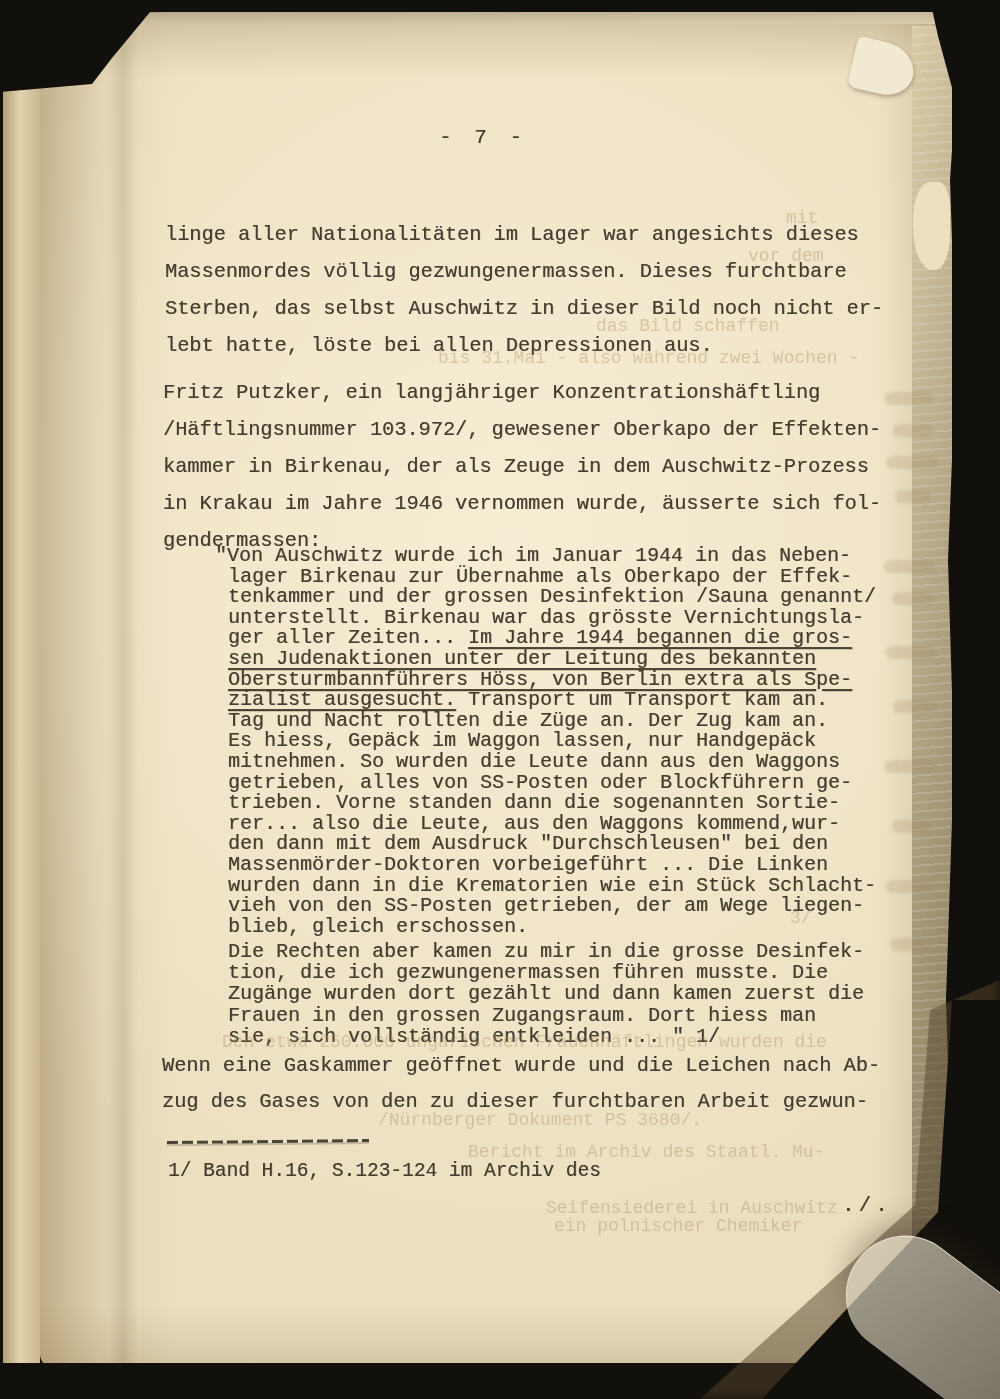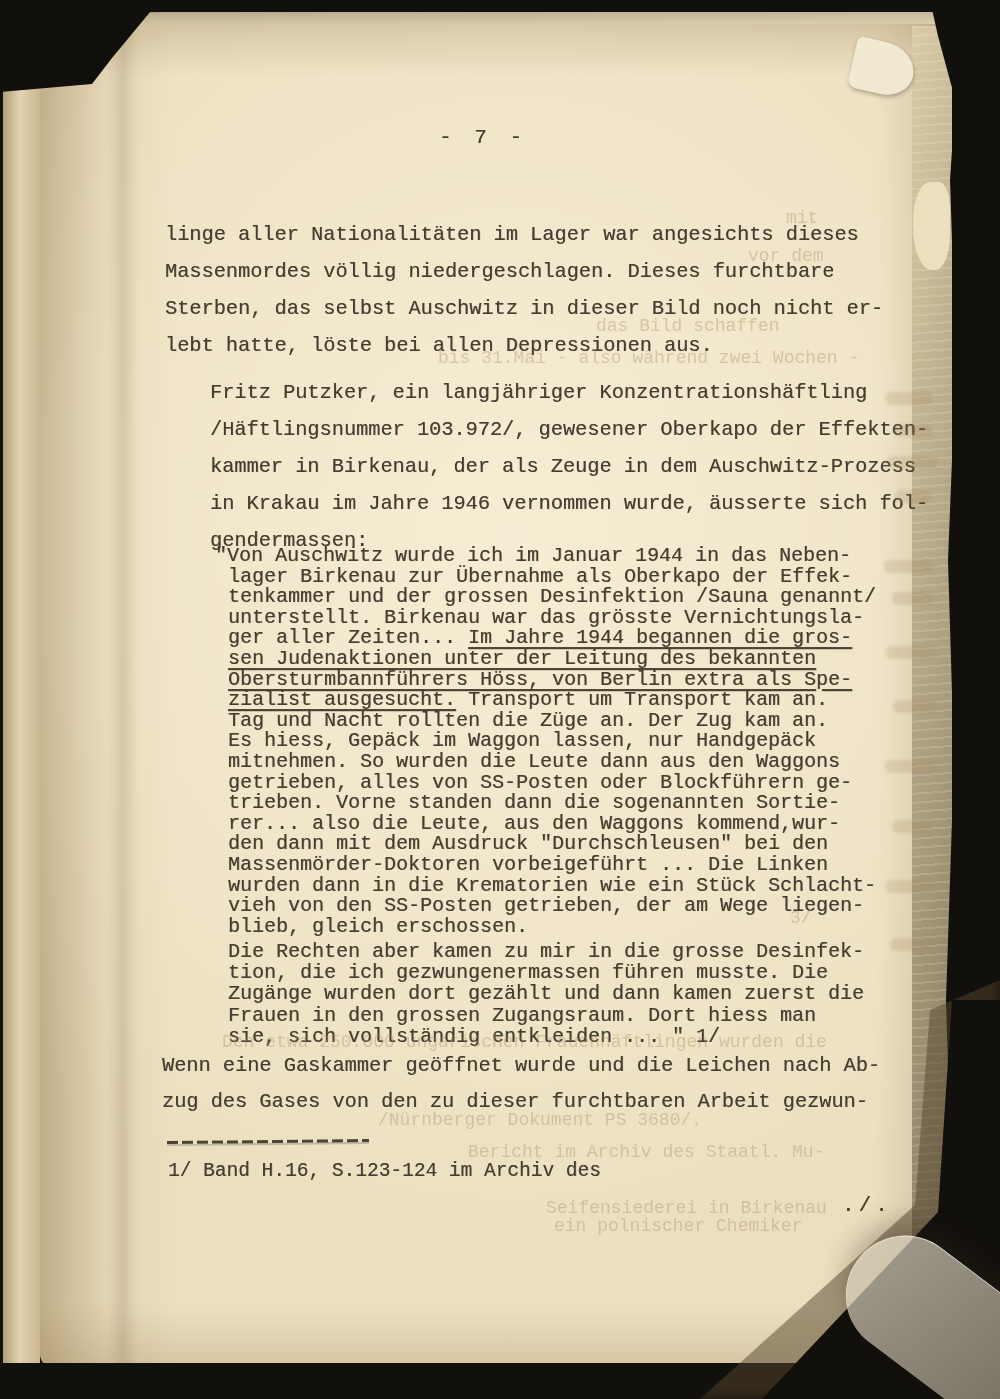--- a/index.html
+++ b/index.html
@@ -123,7 +123,7 @@
 
   <div class="tw pageno">- 7 -</div>
 
-  <div class="tw para p1"><div class="line"><span>linge aller Nationalitäten im Lager war angesichts dieses</span></div><div class="line"><span>Massenmordes völlig niedergeschlagen. Dieses furchtbare</span></div><div class="line"><span>Sterben, das selbst Auschwitz in dieser Bild noch nicht er-</span></div><div class="line"><span>lebt hatte, löste bei allen Depressionen aus.</span></div></div>
+  <div class="tw para p1"><div class="line"><span>linge aller Nationalitäten im Lager war angesichts dieses</span></div><div class="line"><span>Massenmordes völlig gezwungenermassen. Dieses furchtbare</span></div><div class="line"><span>Sterben, das selbst Auschwitz in dieser Bild noch nicht er-</span></div><div class="line"><span>lebt hatte, löste bei allen Depressionen aus.</span></div></div>
   <div class="tw para p2"><div class="line"><span>Fritz Putzker, ein langjähriger Konzentrationshäftling</span></div><div class="line"><span>/Häftlingsnummer 103.972/, gewesener Oberkapo der Effekten-</span></div><div class="line"><span>kammer in Birkenau, der als Zeuge in dem Auschwitz-Prozess</span></div><div class="line"><span>in Krakau im Jahre 1946 vernommen wurde, äusserte sich fol-</span></div><div class="line"><span>gendermassen:</span></div></div>
 
   <div class="tw quote q1"><div class="line"><span>"Von Auschwitz wurde ich im Januar 1944 in das Neben-</span></div><div class="line"><span>lager Birkenau zur Übernahme als Oberkapo der Effek-</span></div><div class="line"><span>tenkammer und der grossen Desinfektion /Sauna genannt/</span></div><div class="line"><span>unterstellt. Birkenau war das grösste Vernichtungsla-</span></div><div class="line"><span>ger aller Zeiten... </span><span class="u">Im Jahre 1944 begannen die gros-</span></div><div class="line"><span class="u">sen Judenaktionen unter der Leitung des bekannten</span></div><div class="line"><span class="u">Obersturmbannführers Höss, von Berlin extra als Spe-</span></div><div class="line"><span class="u">zialist ausgesucht.</span><span> Transport um Transport kam an.</span></div><div class="line"><span>Tag und Nacht rollten die Züge an. Der Zug kam an.</span></div><div class="line"><span>Es hiess, Gepäck im Waggon lassen, nur Handgepäck</span></div><div class="line"><span>mitnehmen. So wurden die Leute dann aus den Waggons</span></div><div class="line"><span>getrieben, alles von SS-Posten oder Blockführern ge-</span></div><div class="line"><span>trieben. Vorne standen dann die sogenannten Sortie-</span></div><div class="line"><span>rer... also die Leute, aus den Waggons kommend,wur-</span></div><div class="line"><span>den dann mit dem Ausdruck "Durchschleusen" bei den</span></div><div class="line"><span>Massenmörder-Doktoren vorbeigeführt ... Die Linken</span></div><div class="line"><span>wurden dann in die Krematorien wie ein Stück Schlacht-</span></div><div class="line"><span>vieh von den SS-Posten getrieben, der am Wege liegen-</span></div><div class="line"><span>blieb, gleich erschossen.</span></div></div>

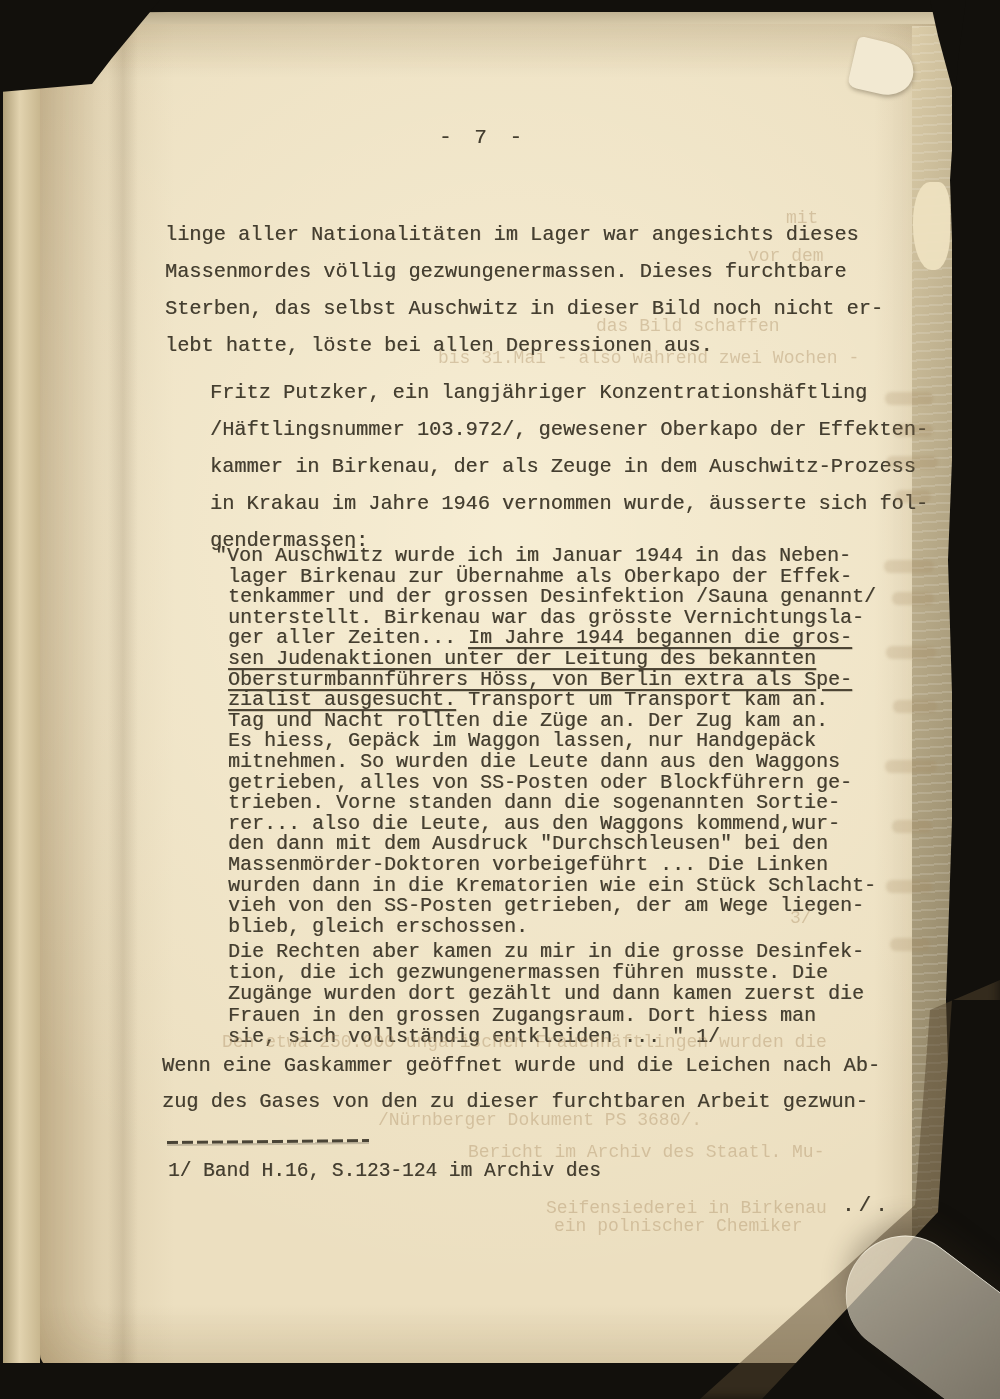--- a/index.html
+++ b/index.html
@@ -86,7 +86,7 @@
   .pageno{left:428px;top:126px;width:110px;font-size:21px;letter-spacing:5px;text-align:center;}
   .para{font-size:20.3px;line-height:37px;}
   .p1{left:165px;top:216px;}
-  .p2{left:163px;top:374px;margin-left:47px;}
+  .p2{left:163px;top:374px;}
   .p3{left:162px;top:1048px;line-height:36px;}
   .quote{font-size:20px;line-height:20.6px;}
   .q1{left:228px;top:546px;}

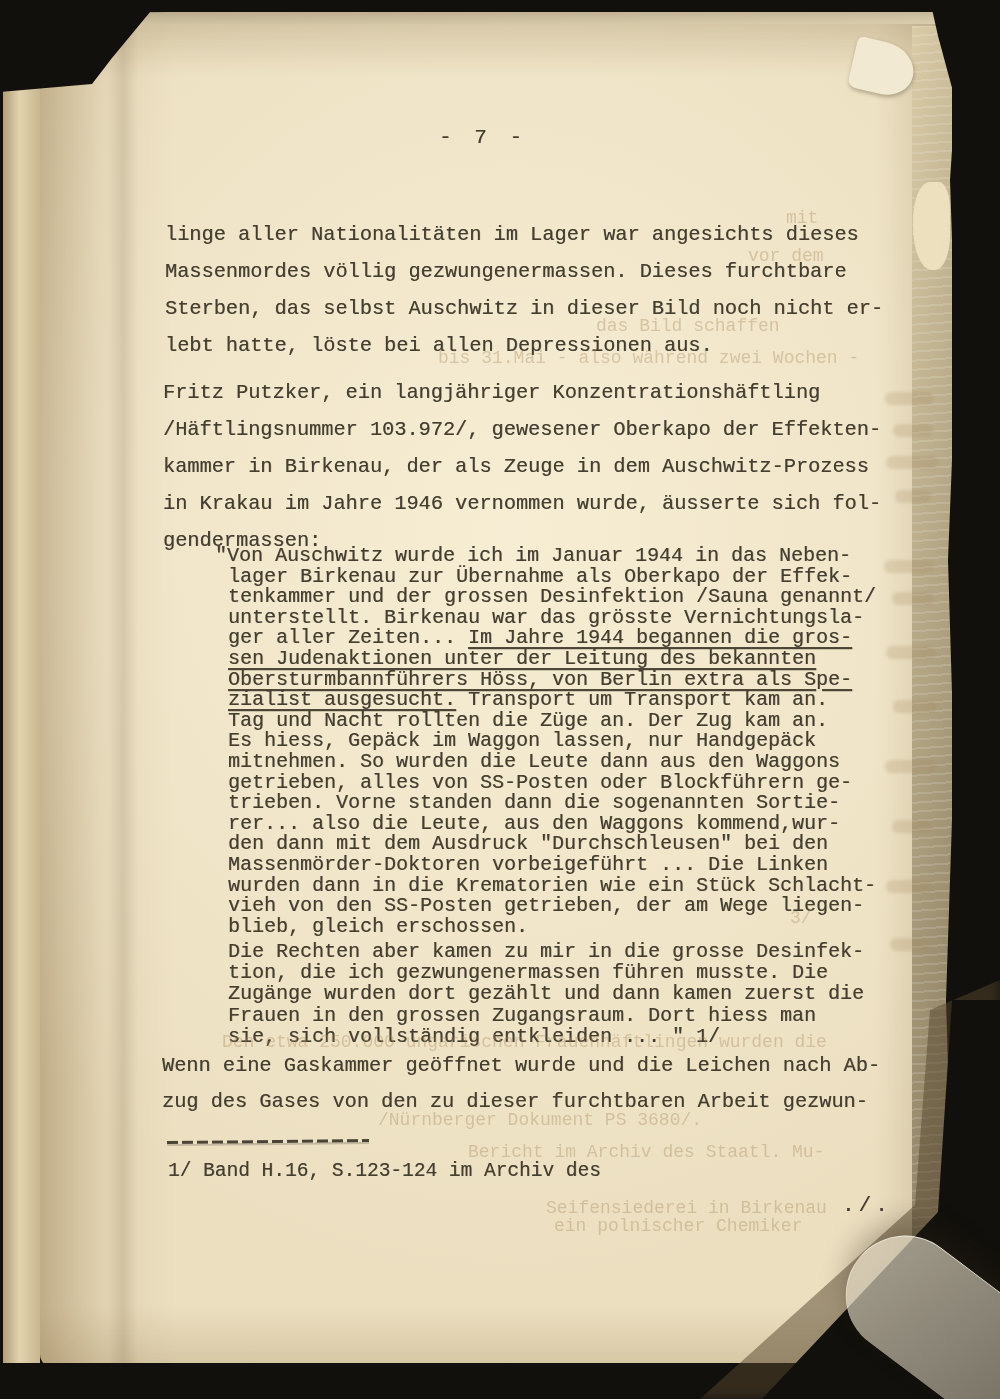--- a/index.html
+++ b/index.html
@@ -145,7 +145,7 @@
       <span class="ghost" style="left: 378px; top: 1110px;">/Nürnberger Dokument PS 3680/.</span>
       <span class="ghost" style="left: 468px; top: 1142px;">Bericht im Archiv des Staatl. Mu-</span>
       <span class="ghost" style="left: 554px; top: 1216px; font-family: Liberation Mono, monospace;">ein polnischer Chemiker</span>
-      <span class="ghost" style="left: 546px; top: 1198px;">Seifensiederei in Birkenau</span>
+      <span class="ghost" style="left: 546px; top: 1198px;">Seifensiederei in Auschwitz</span>
     </div>
 
   <div class="smudge" style="left:885px;top:392px;width:48px"></div>

